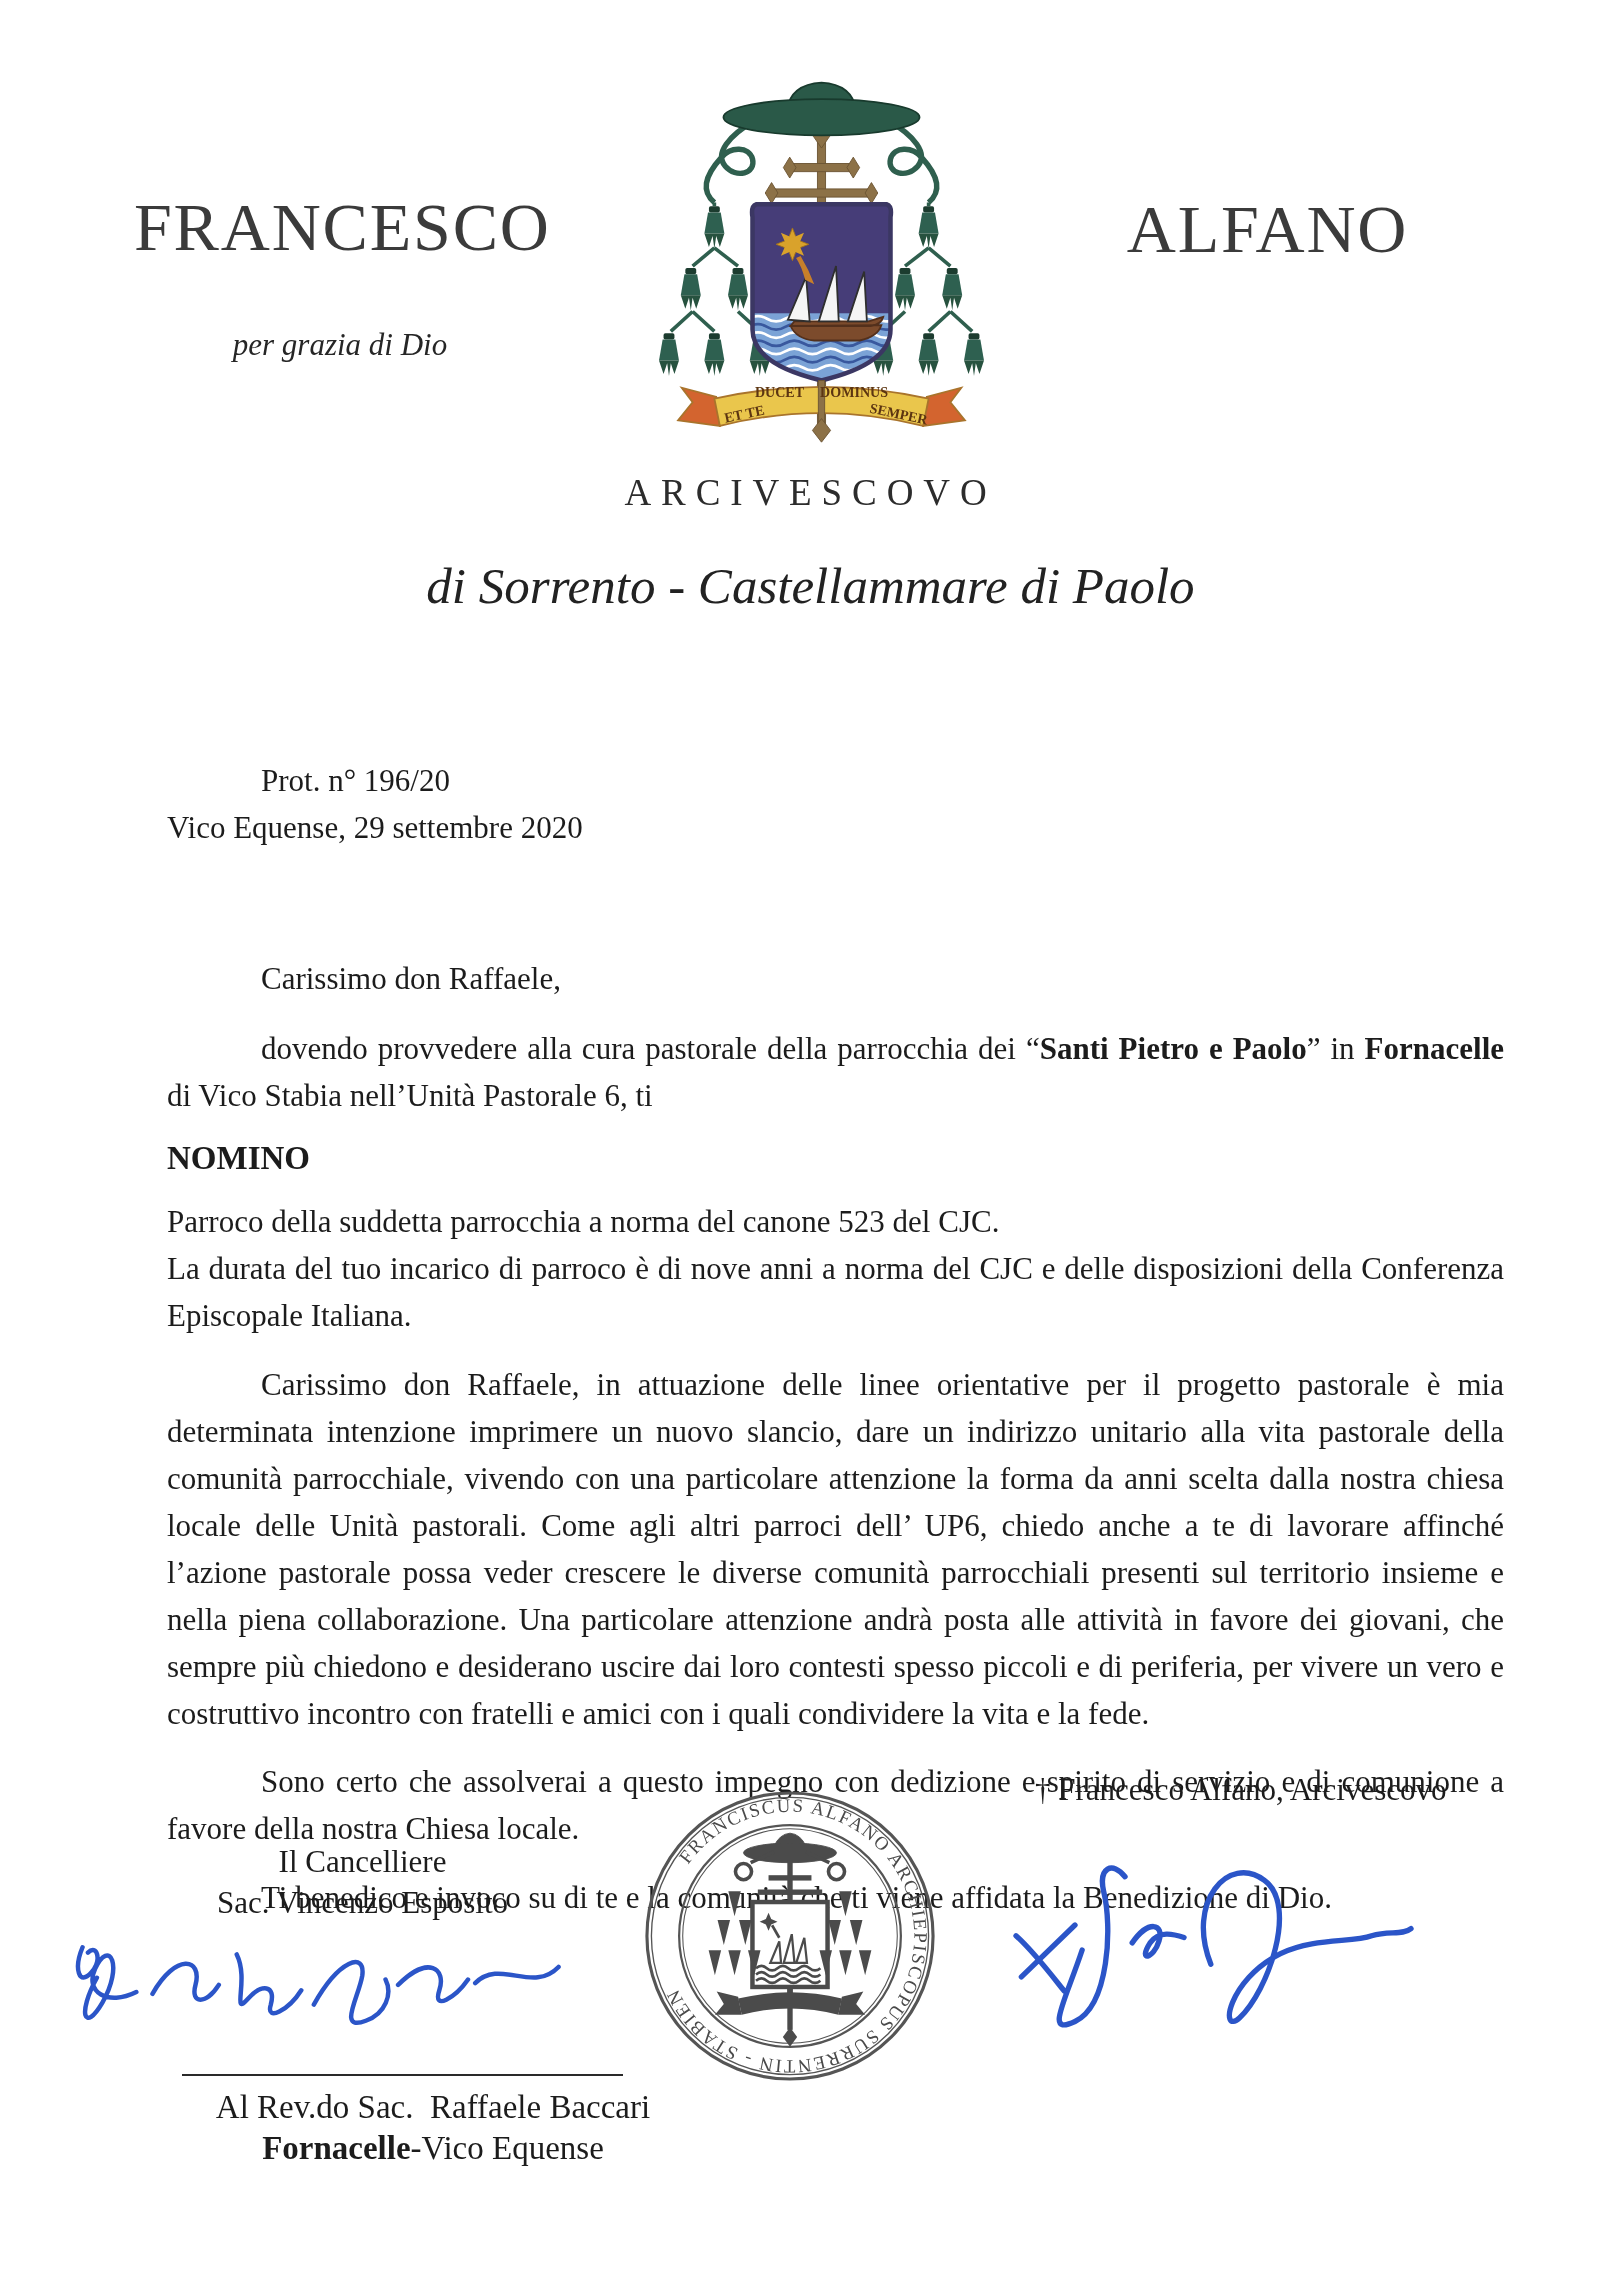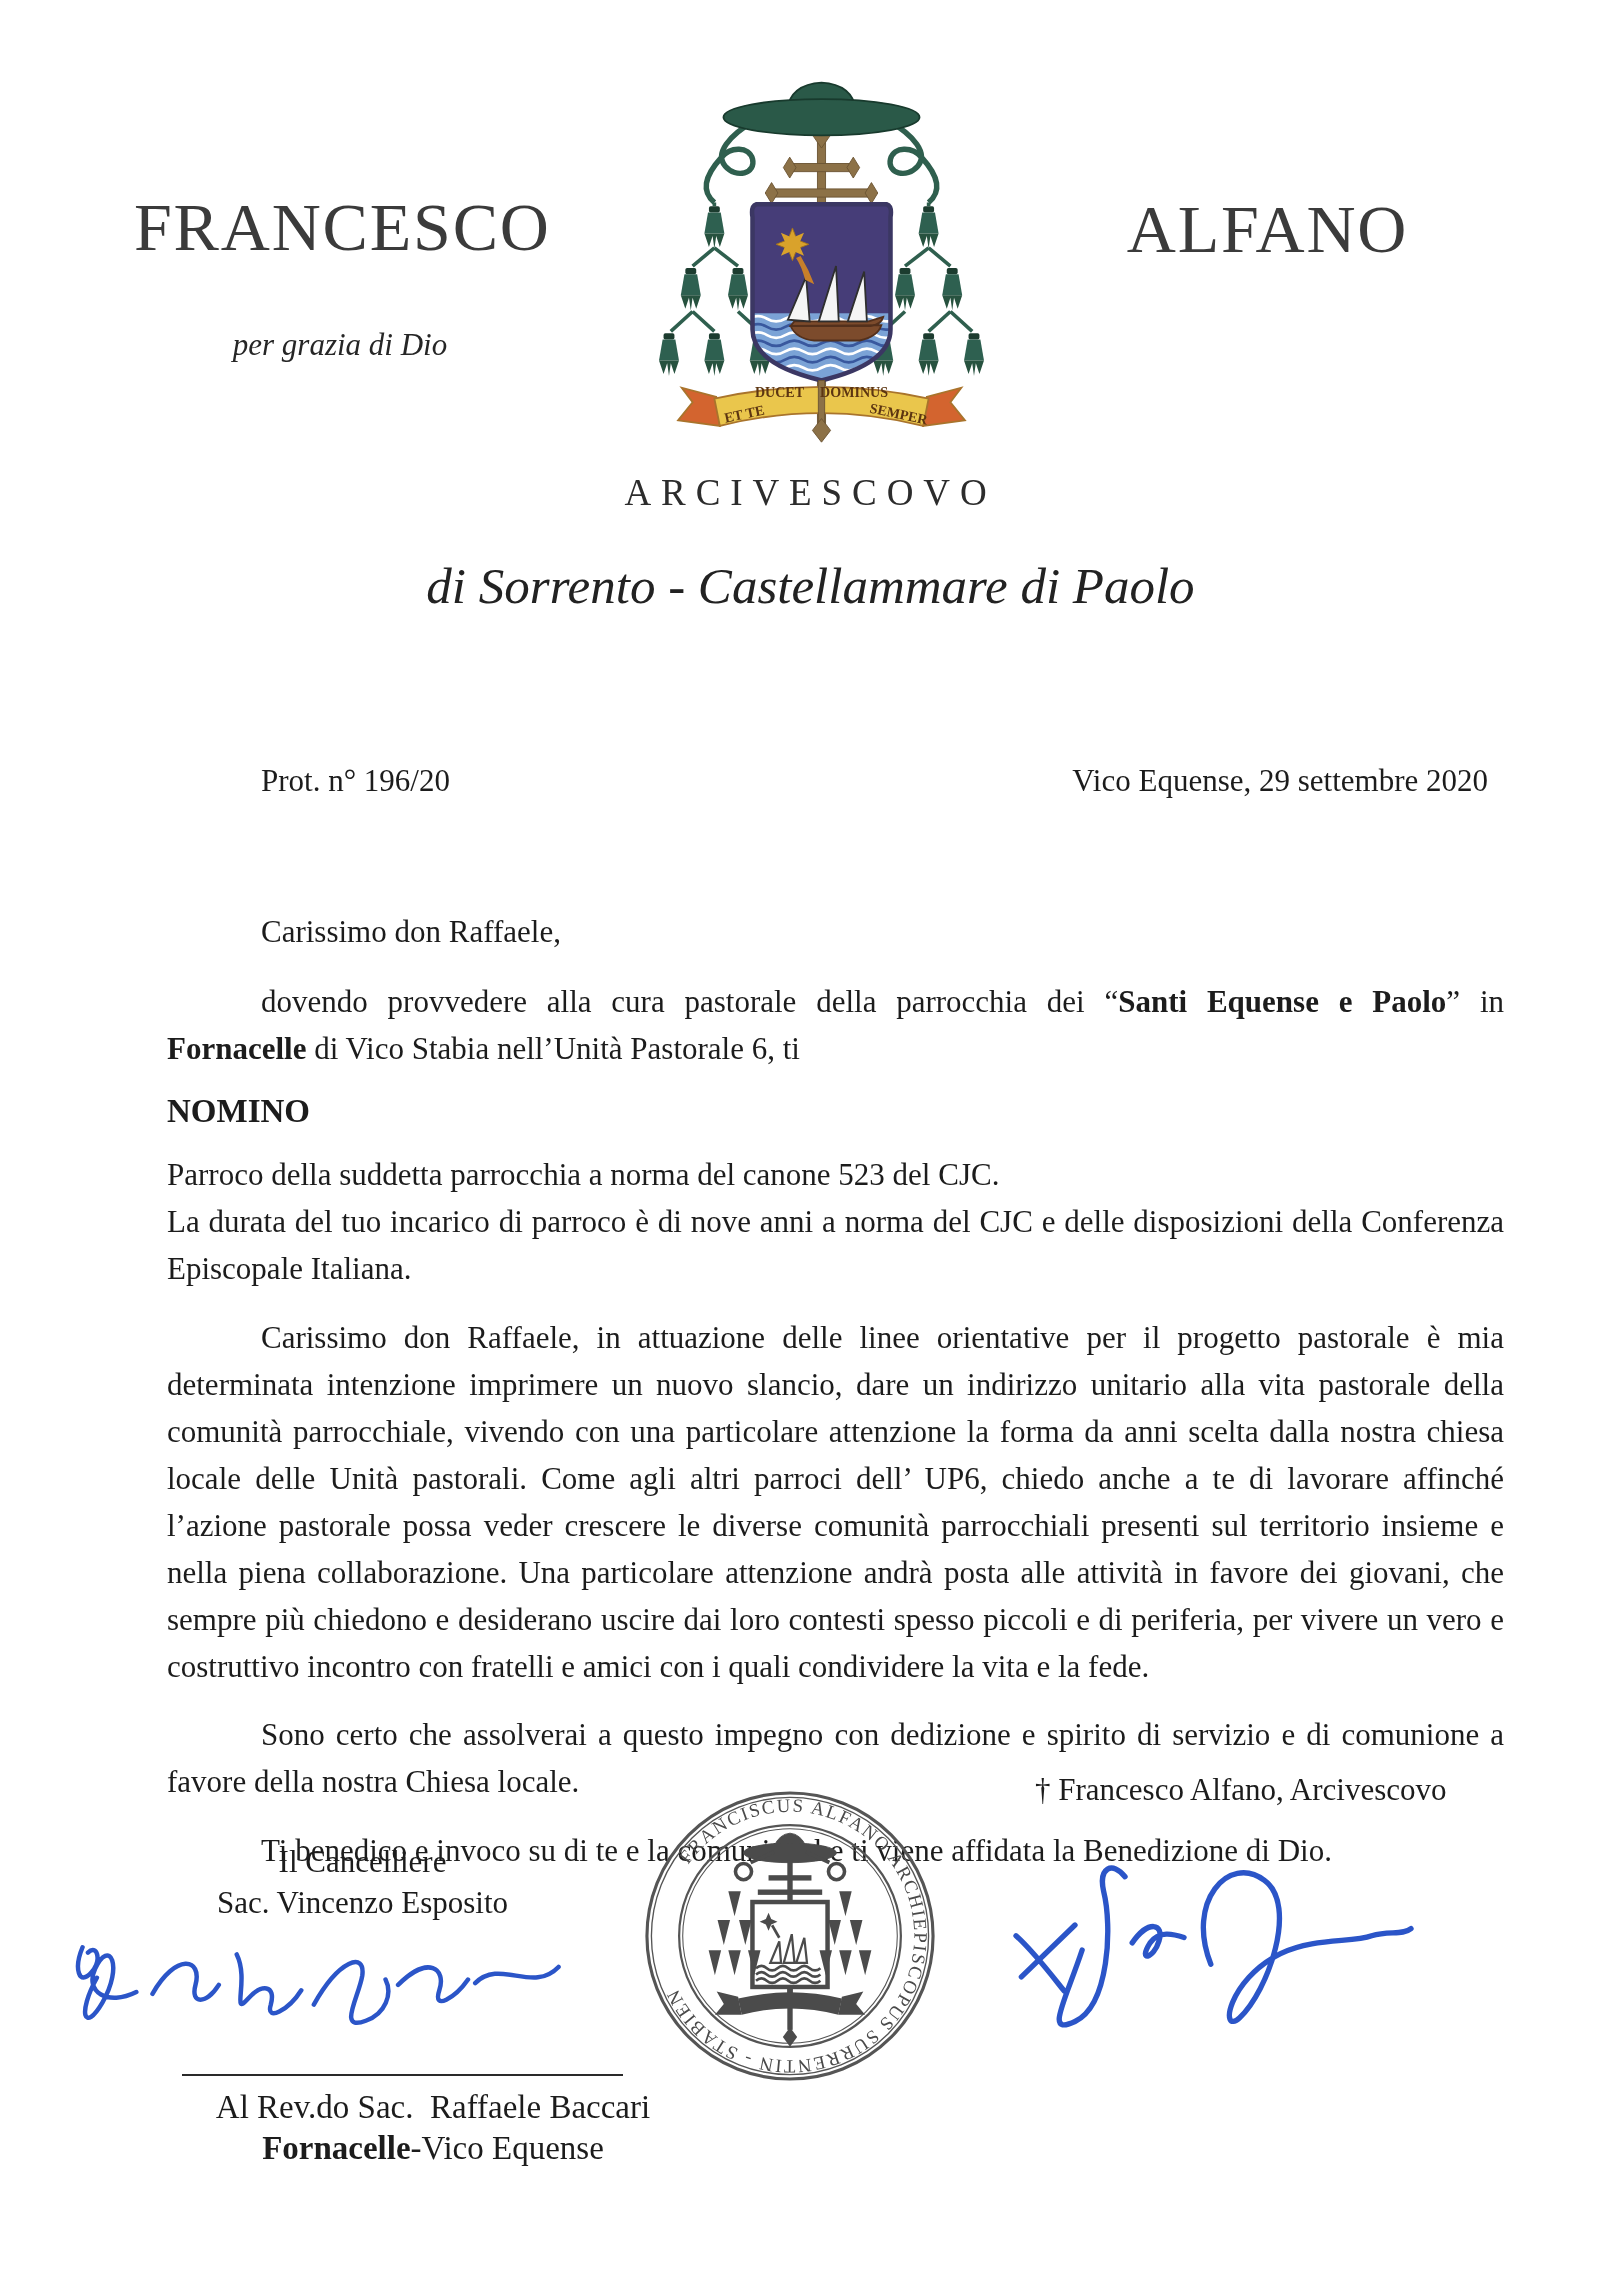--- a/index.html
+++ b/index.html
@@ -49,7 +49,7 @@
     position:absolute;left:167px;top:757px;width:1337px;
     font-size:31px;line-height:47px;text-align:justify;
   }
-  .prot-row{display:flex;justify-content:space-between;text-align:left;}
+  .prot-row{display:flex;justify-content:center;text-align:left;flex-direction:column;}
   .prot-row .prot{margin-left:94px;}
   .prot-row .dateline{margin-right:16px;}
   .letter p{margin:0;}

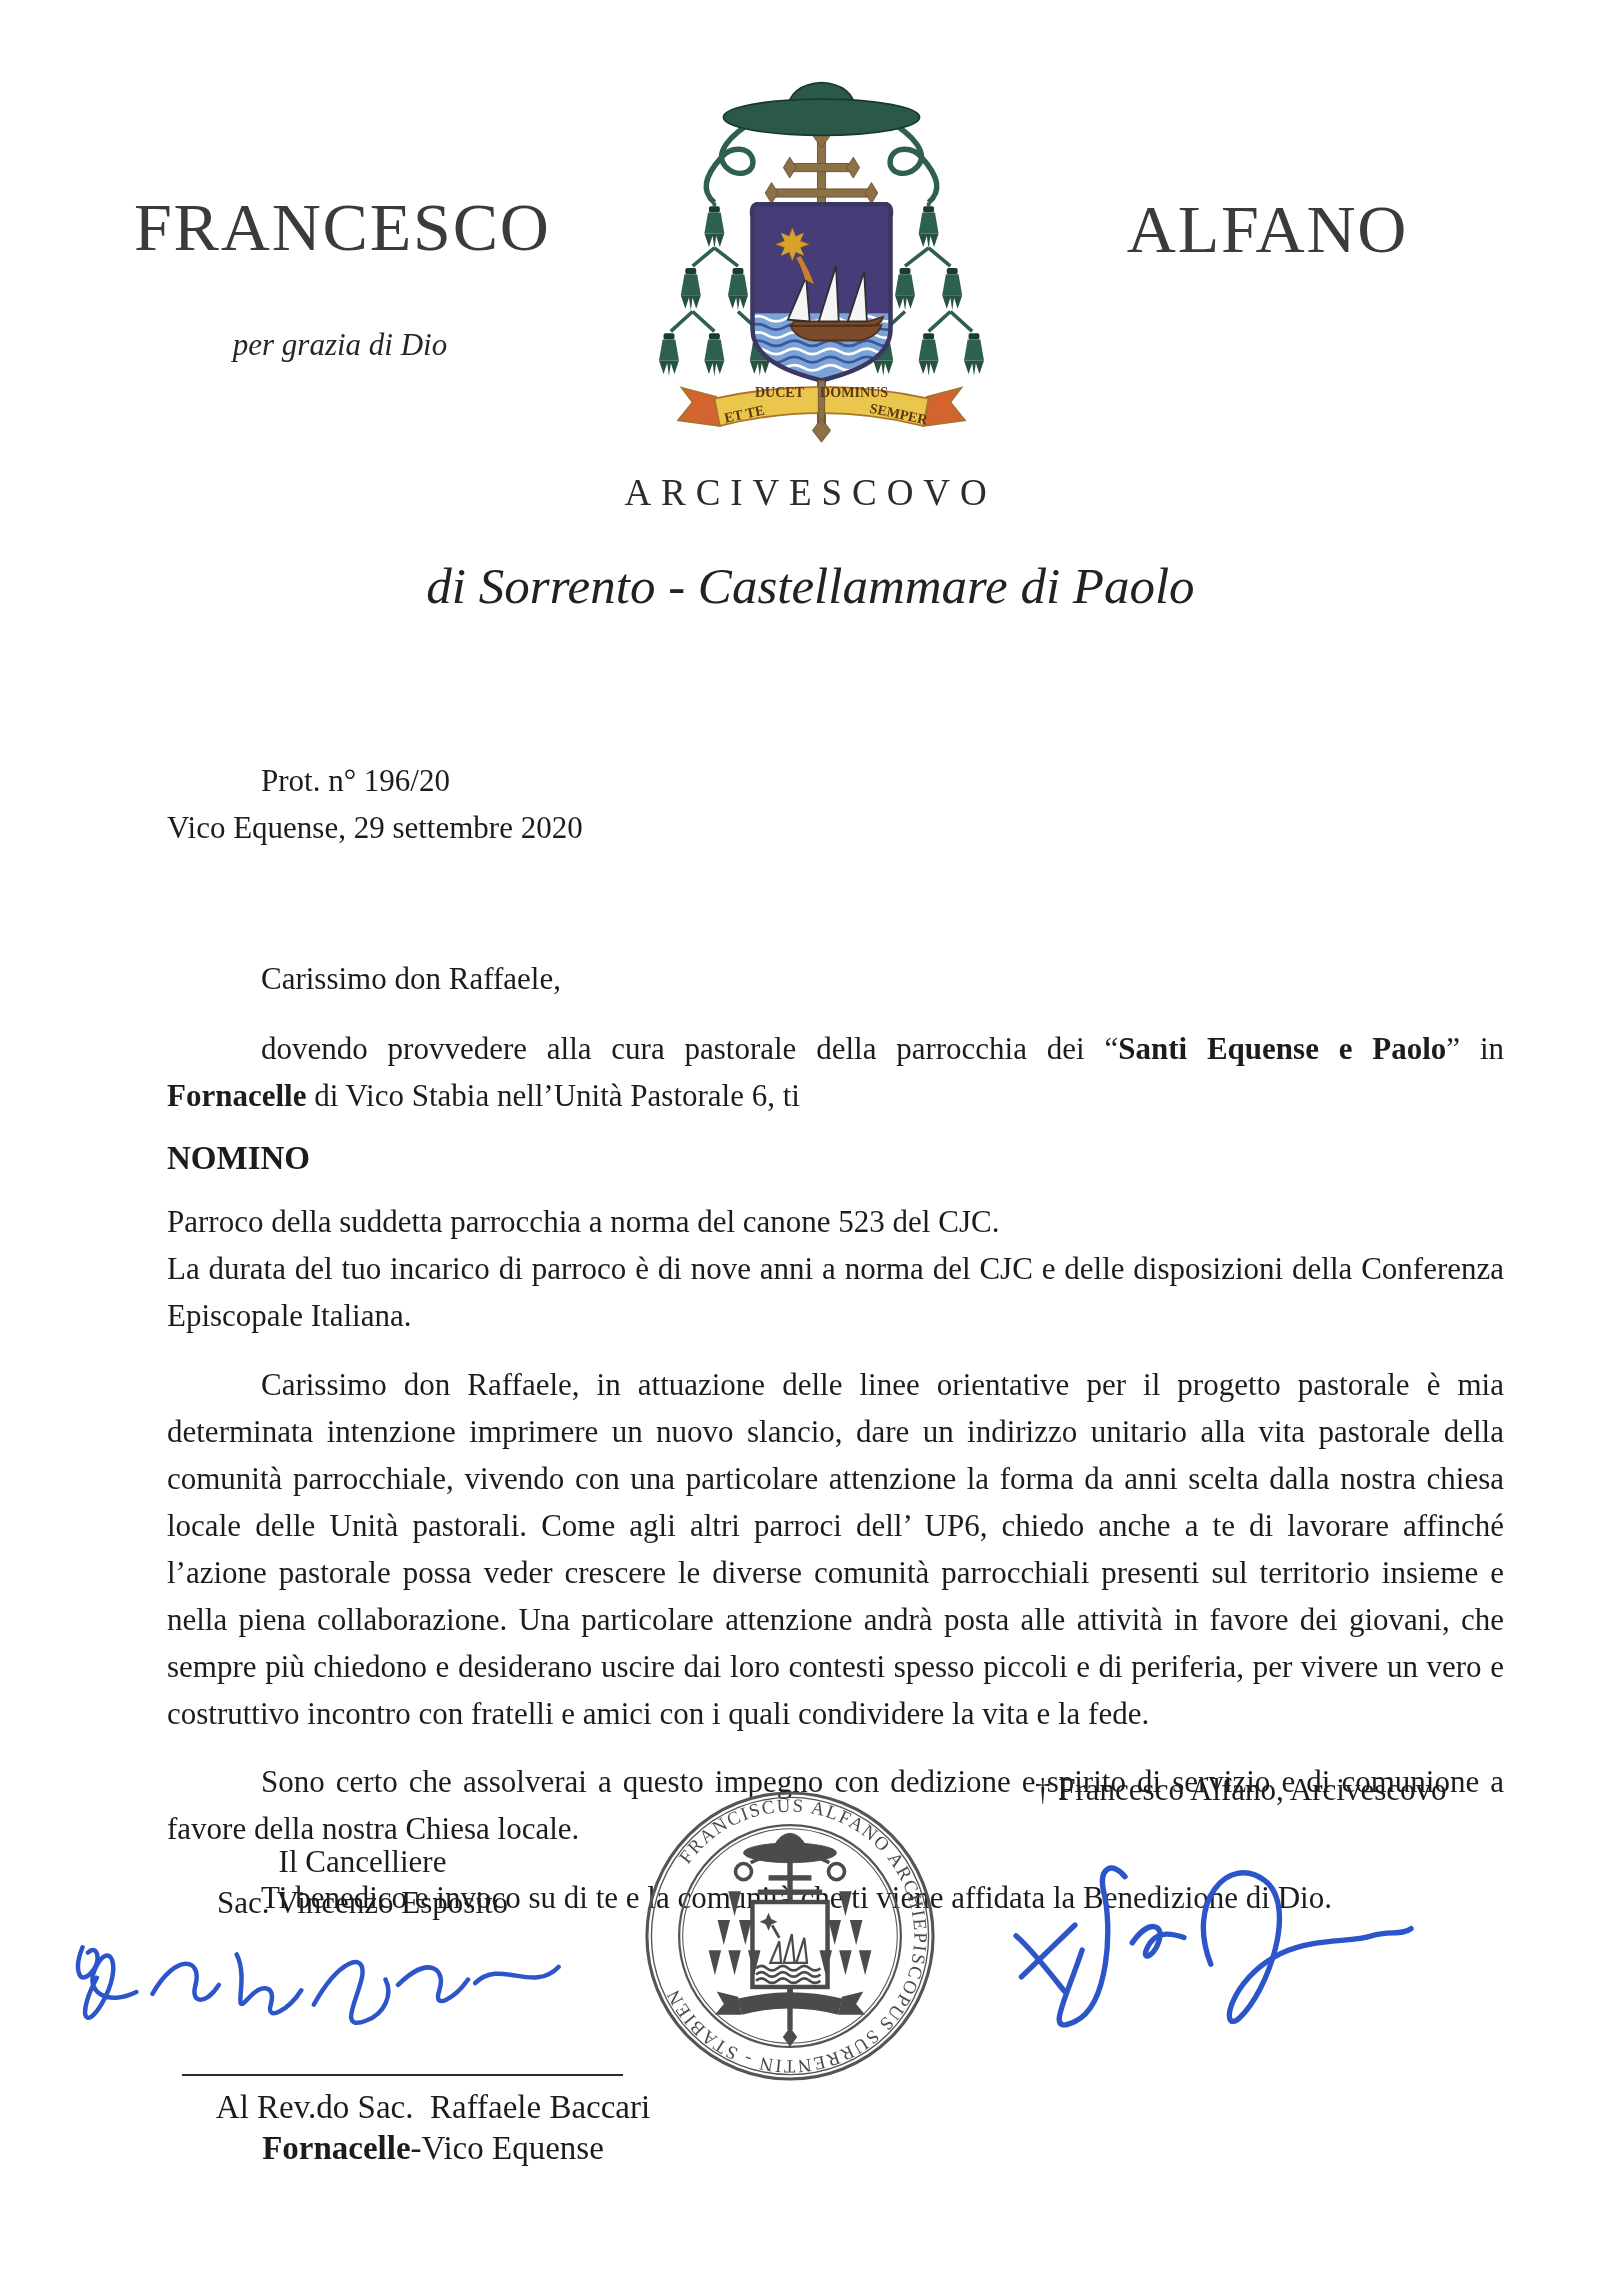--- a/index.html
+++ b/index.html
@@ -178,7 +178,7 @@
       <span class="dateline">Vico Equense, 29 settembre 2020</span>
     </div>
     <p class="salutation indent">Carissimo don Raffaele,</p>
-    <p class="p-incarico indent"><span>dovendo provvedere alla cura pastorale della parrocchia dei “</span><span class="b">Santi Equense e Paolo</span><span>” in </span><span class="b">Fornacelle</span><span> di Vico Stabia nell’Unità Pastorale 6, ti</span></p>
+    <p class="p-incarico indent"><span>dovendo provvedere alla cura pastorale della parrocchia dei “</span><span class="b">Santi Pietro e Paolo</span><span>” in </span><span class="b">Fornacelle</span><span> di Vico Stabia nell’Unità Pastorale 6, ti</span></p>
     <p class="nomino">NOMINO</p>
     <p class="p-parroco">Parroco della suddetta parrocchia a norma del canone 523 del CJC.</p>
     <p>La durata del tuo incarico di parroco è di nove anni a norma del CJC e delle disposizioni della Conferenza Episcopale Italiana.</p>

